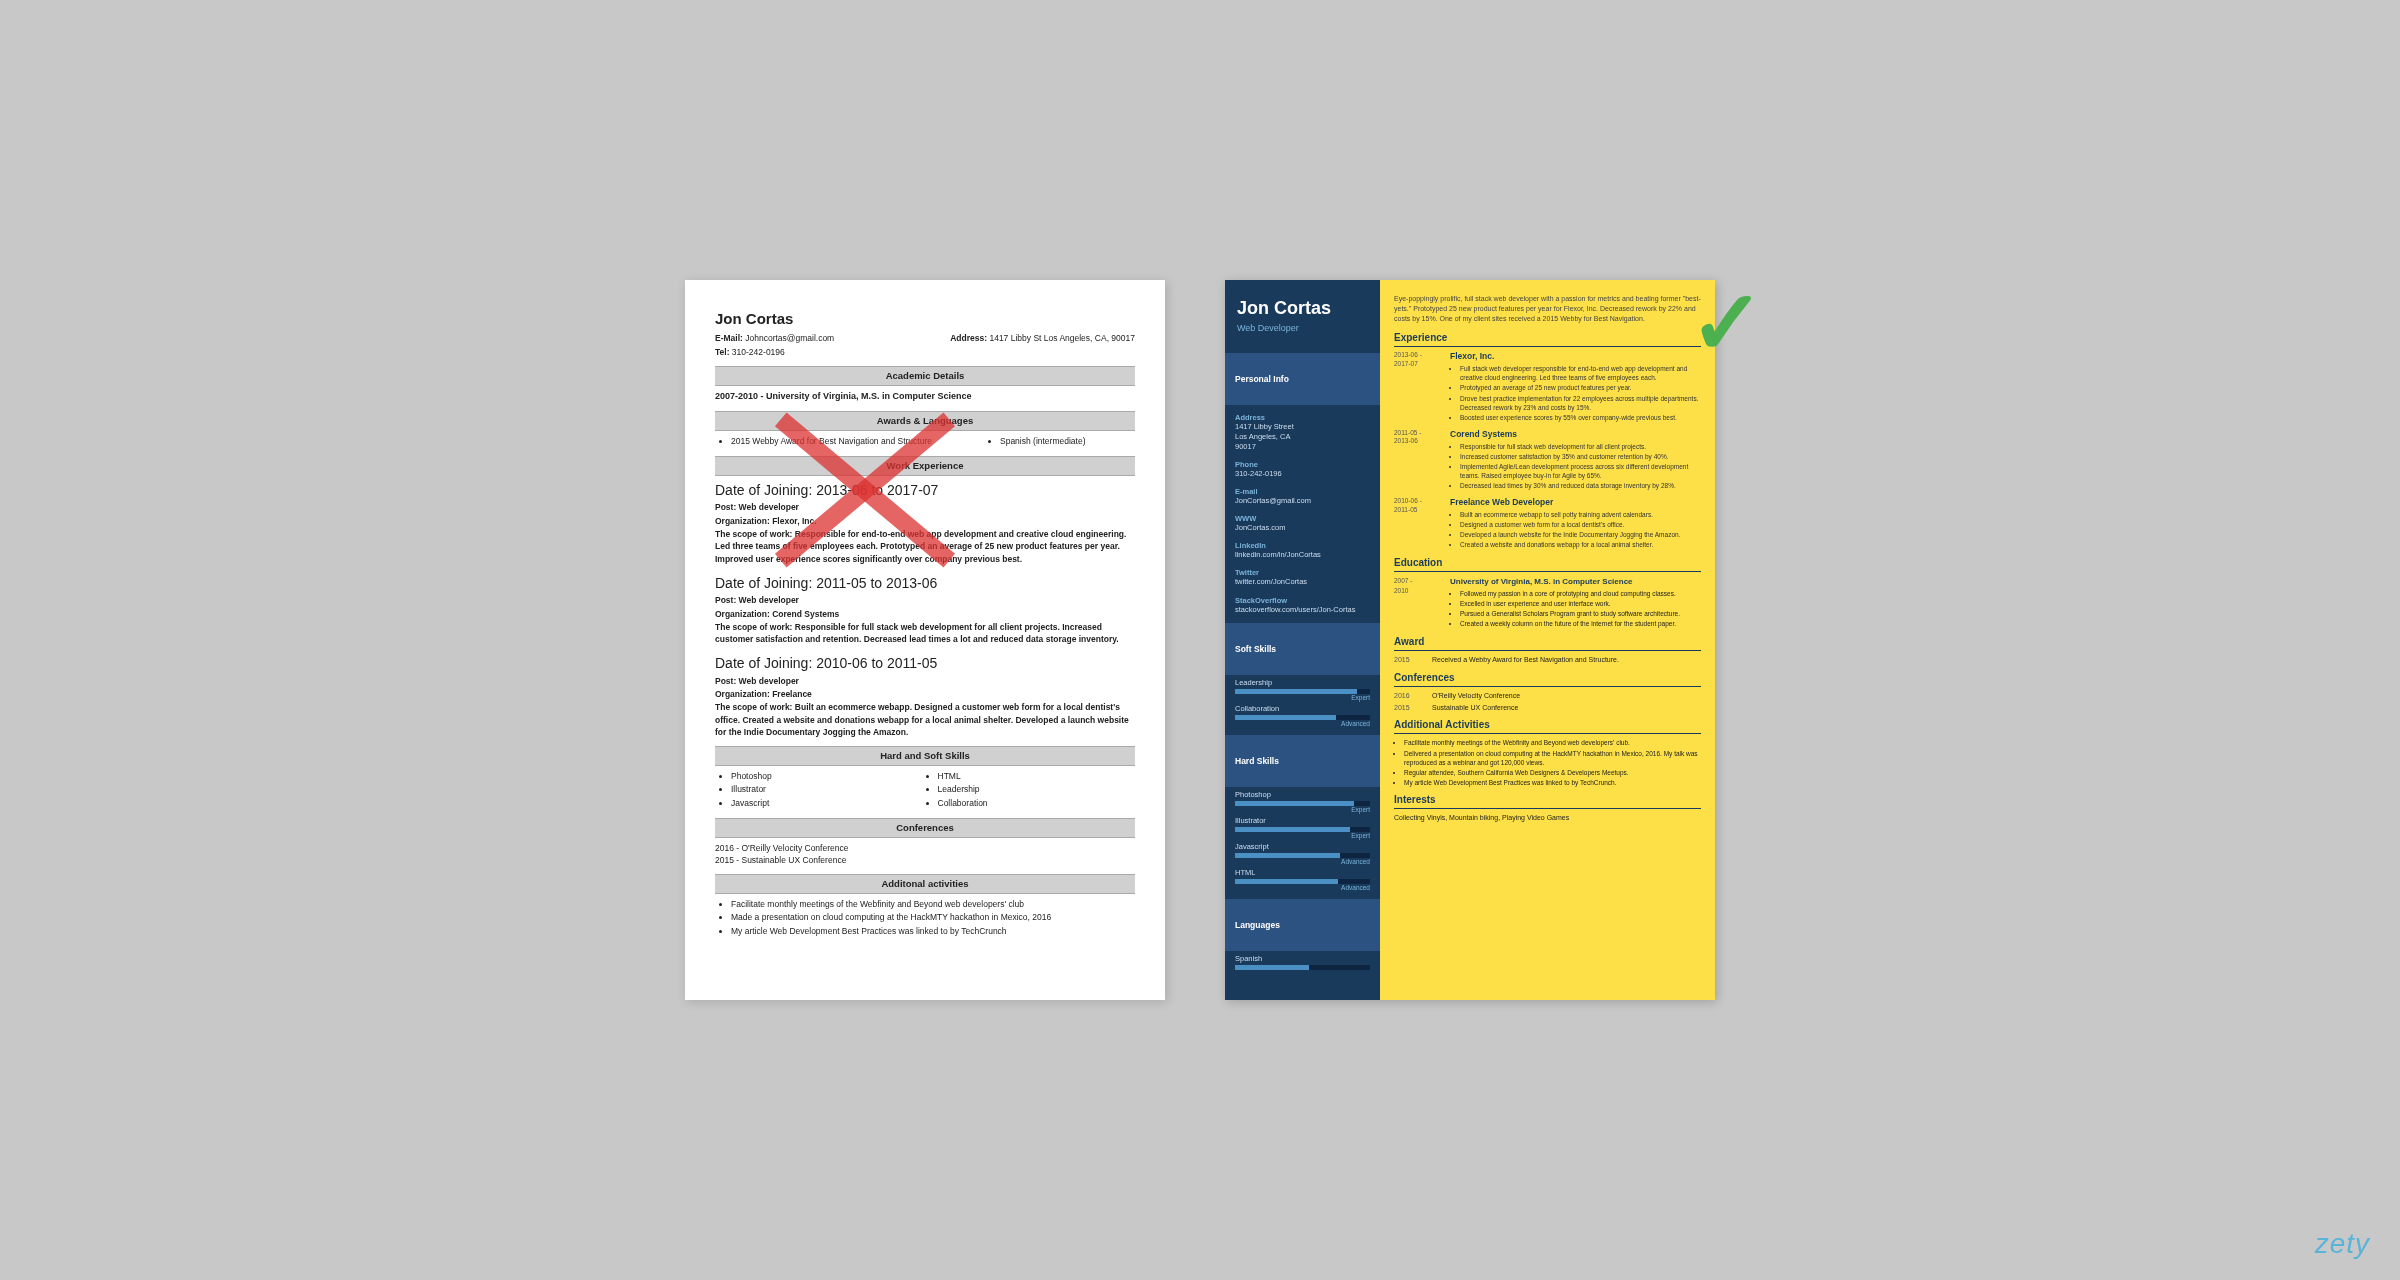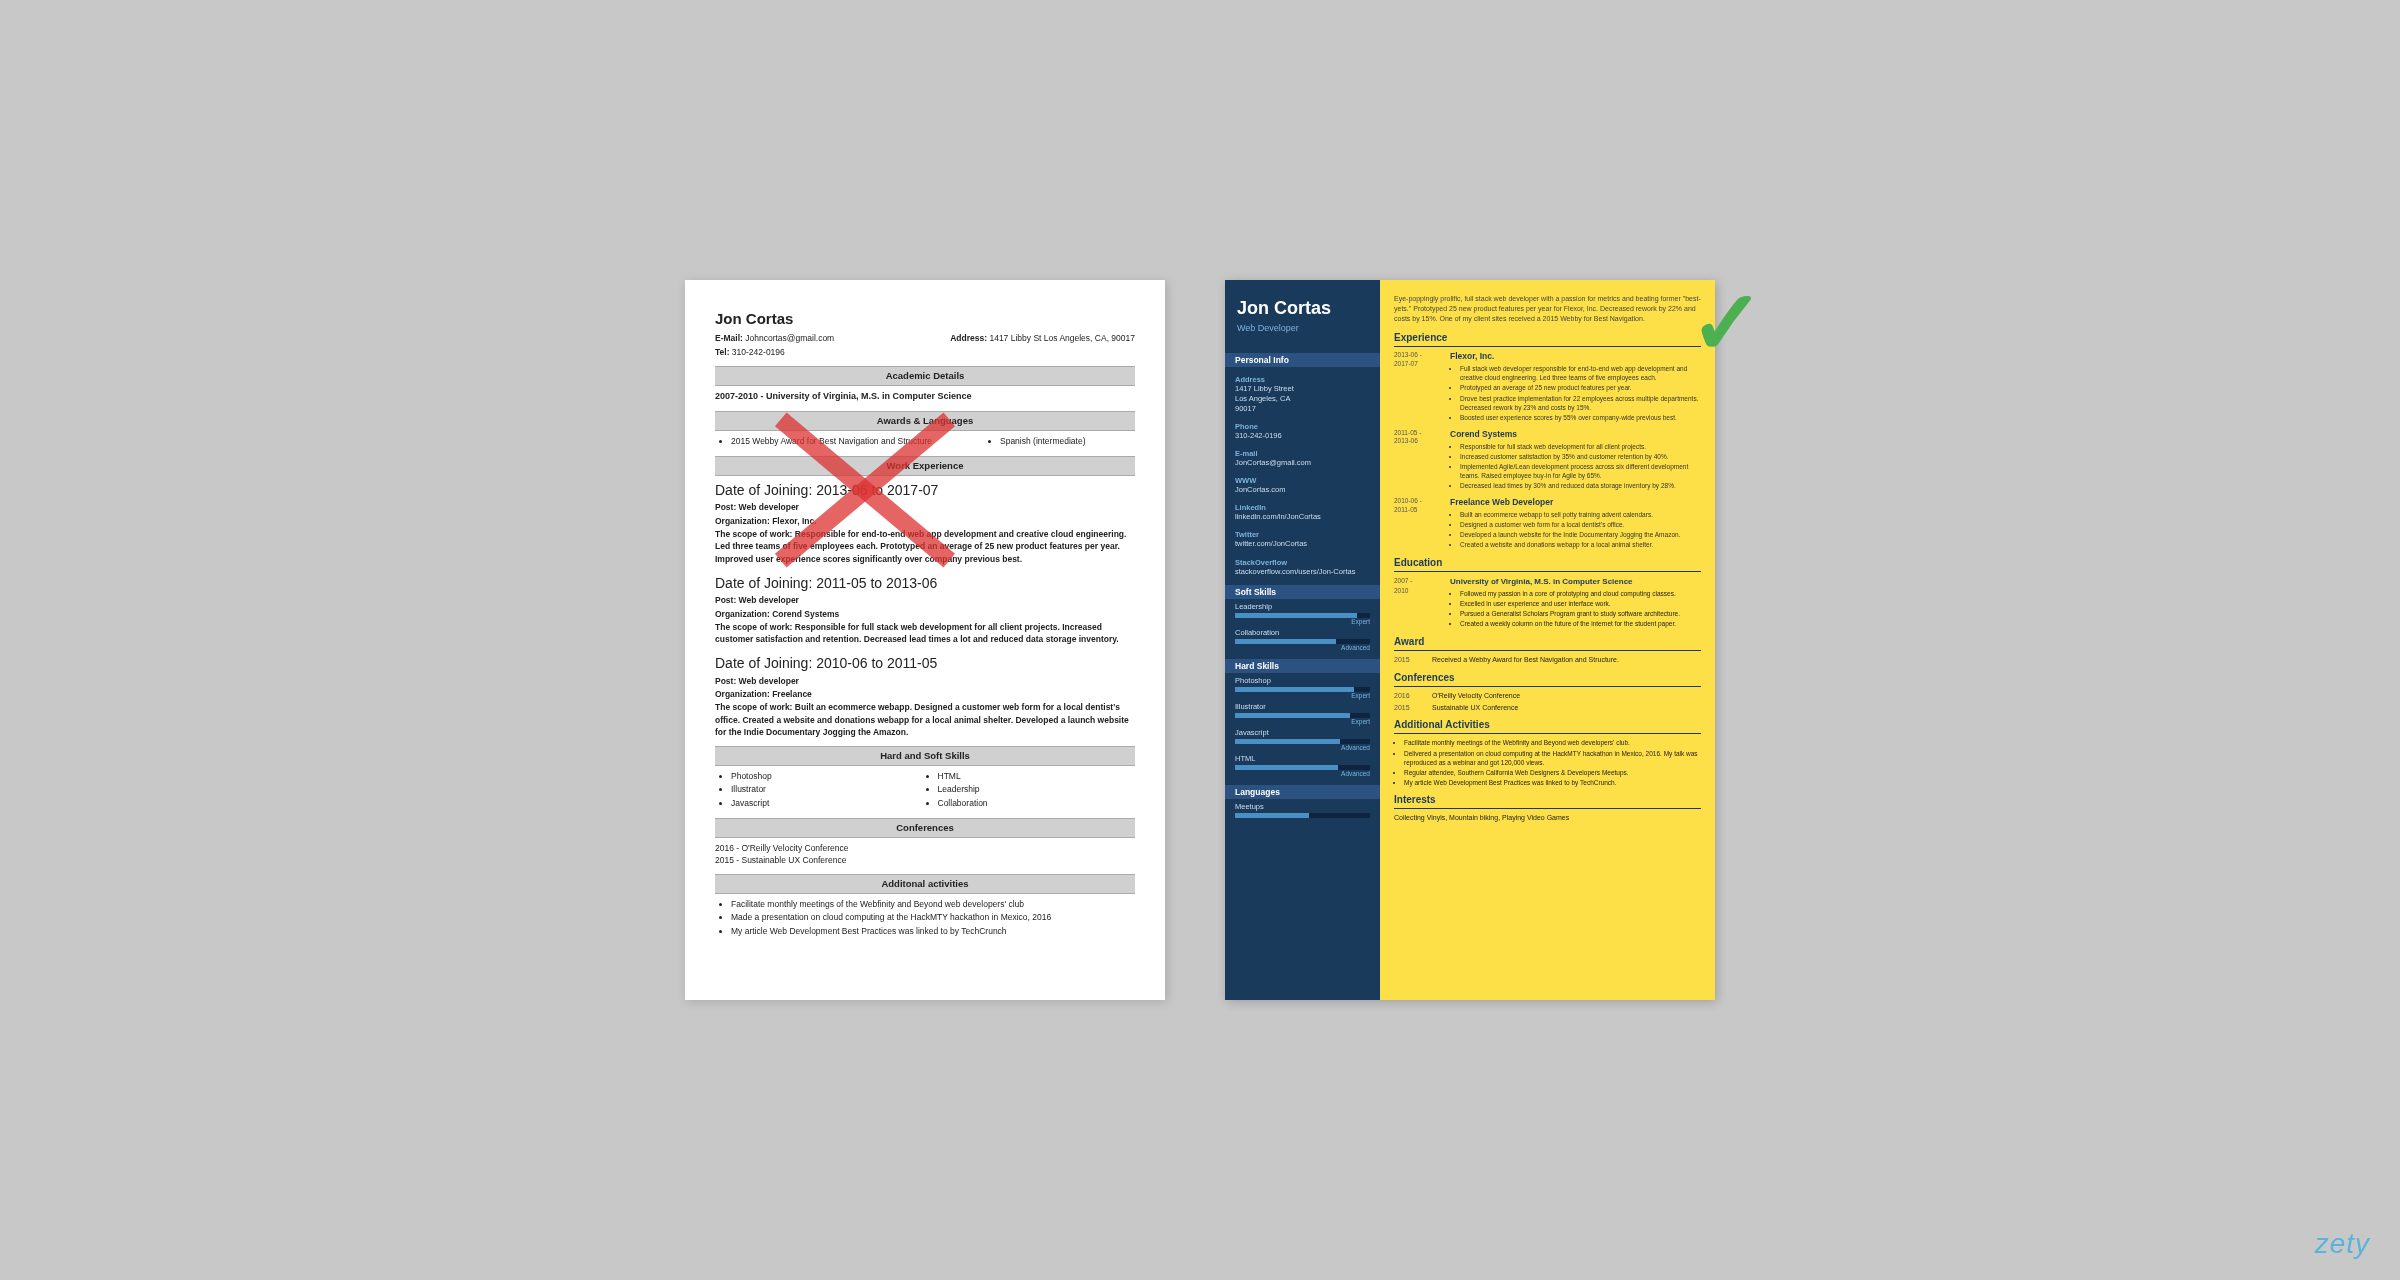--- a/index.html
+++ b/index.html
@@ -176,7 +176,7 @@
       color: #fff;
       font-size: 8.5px;
       font-weight: bold;
-      padding: 2px 10px;
+      padding: 21px 10px;
       margin-top: 8px;
       text-transform: none;
     }

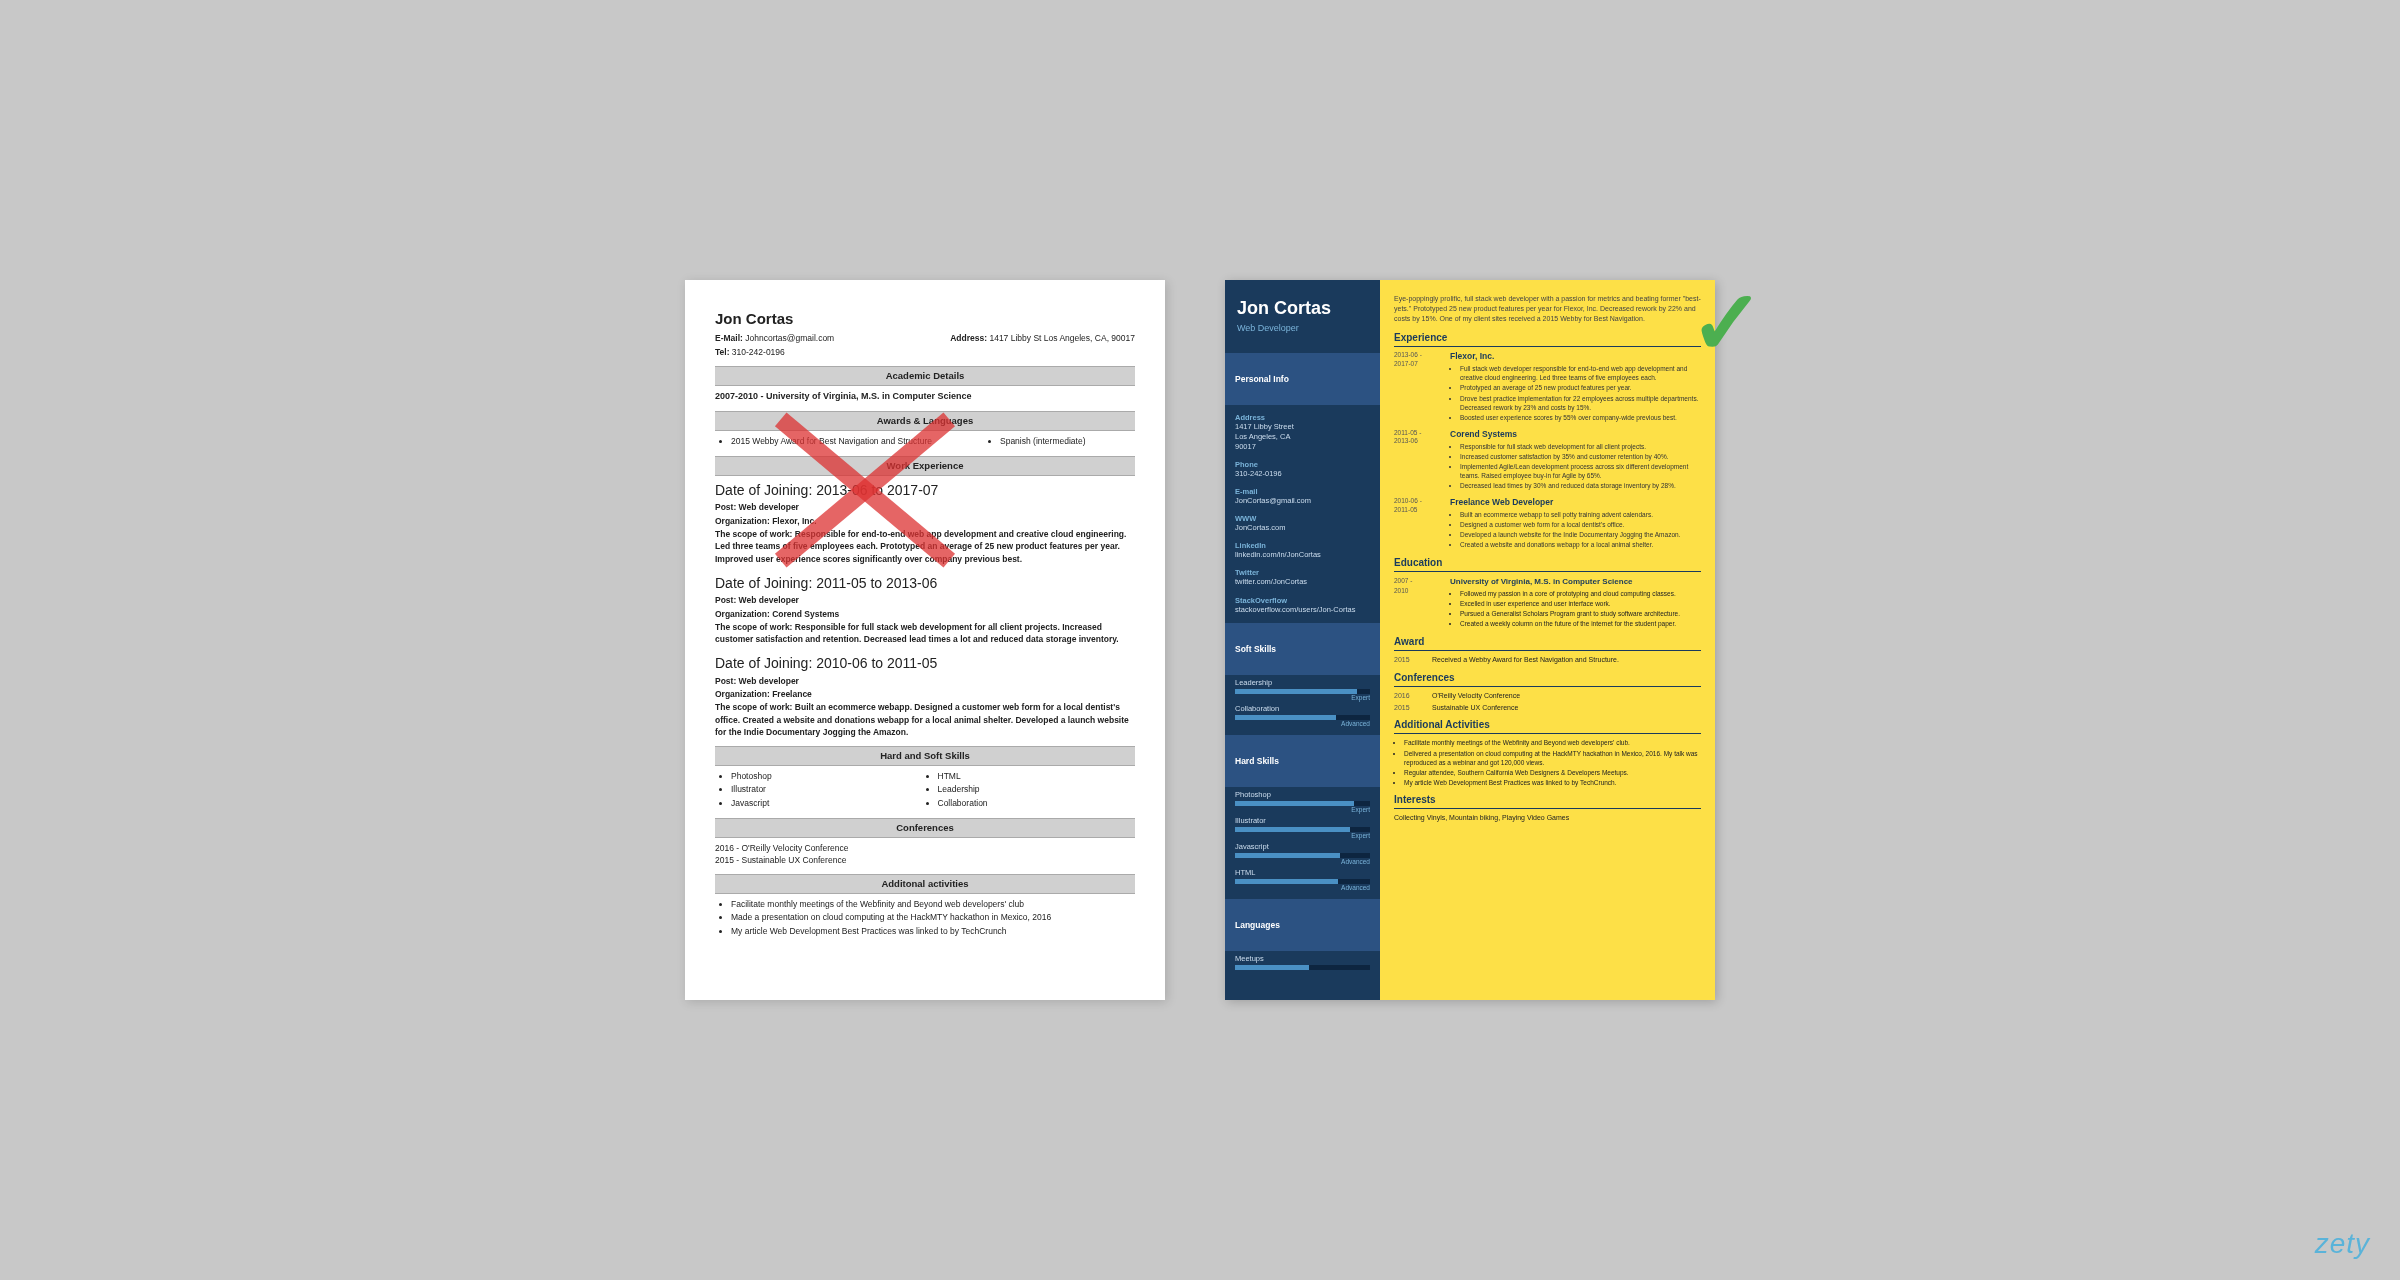--- a/index.html
+++ b/index.html
@@ -545,7 +545,7 @@
 
     <div class="sidebar-section-title">Languages</div>
     <div class="lang-item">
-      <div class="lang-label">Meetups</div>
+      <div class="lang-label">Spanish</div>
       <div class="lang-bar-bg">
           <div class="lang-bar-fill" style="width:55%"></div>
         </div>

